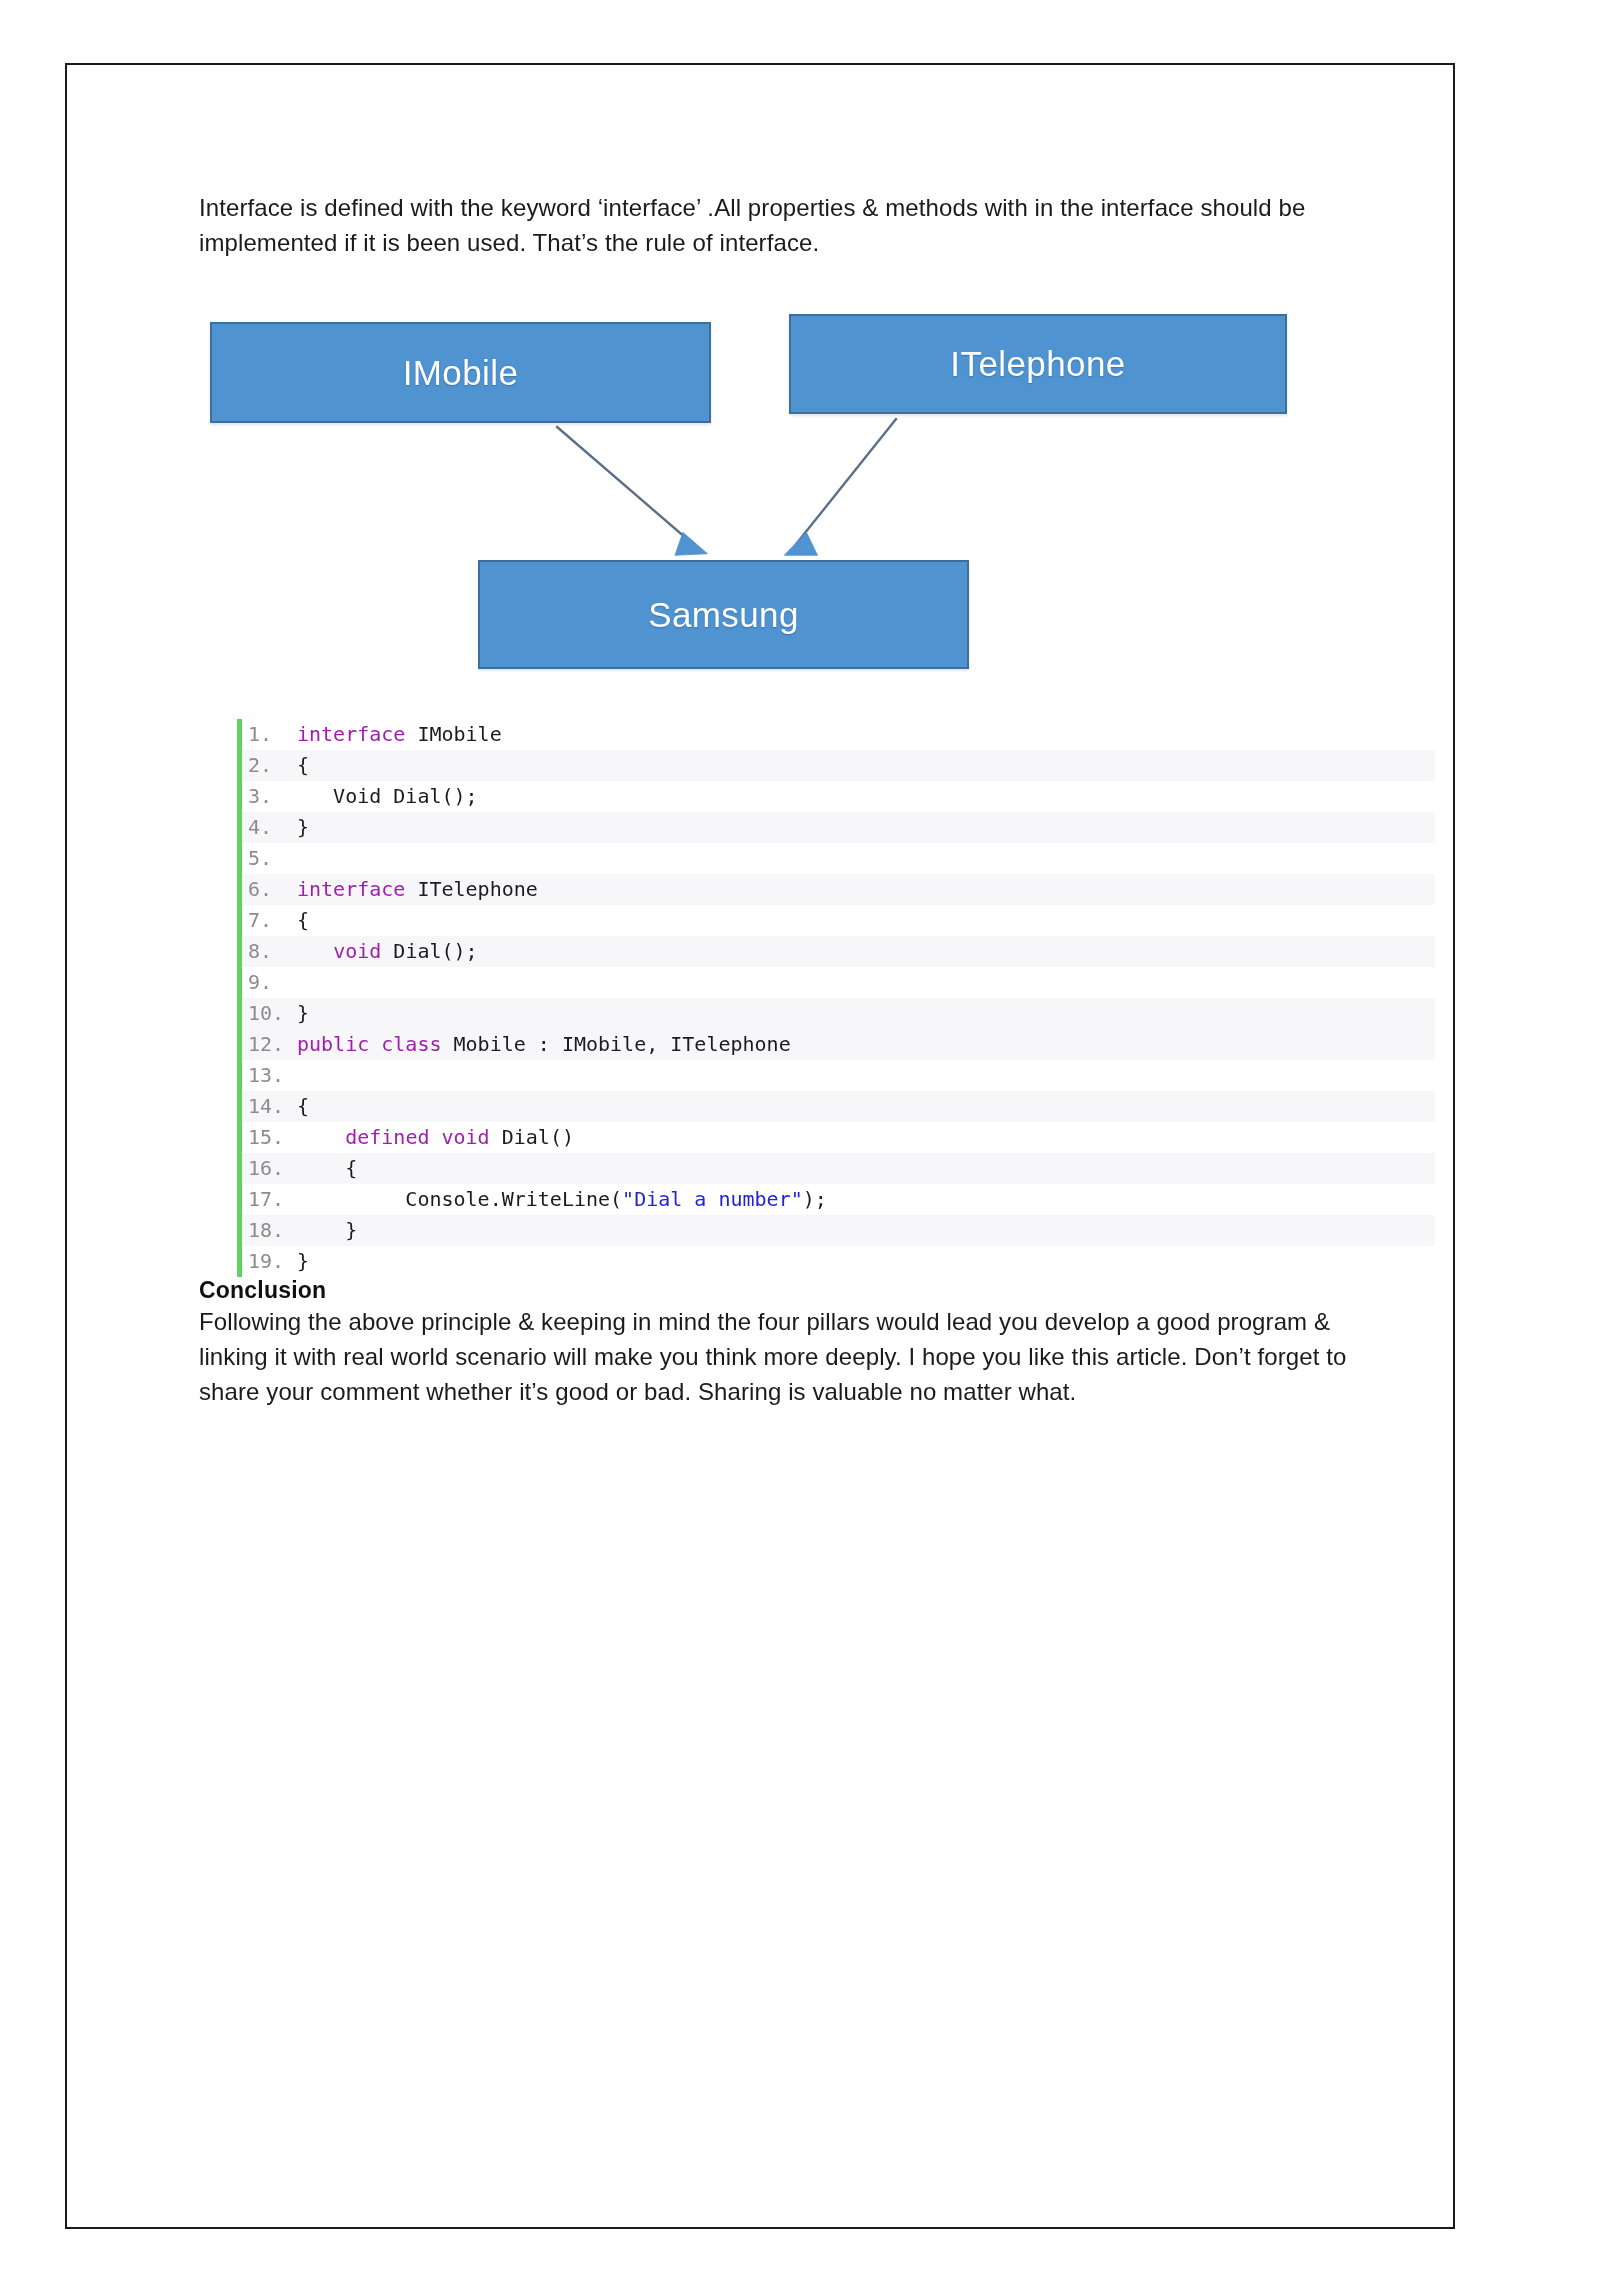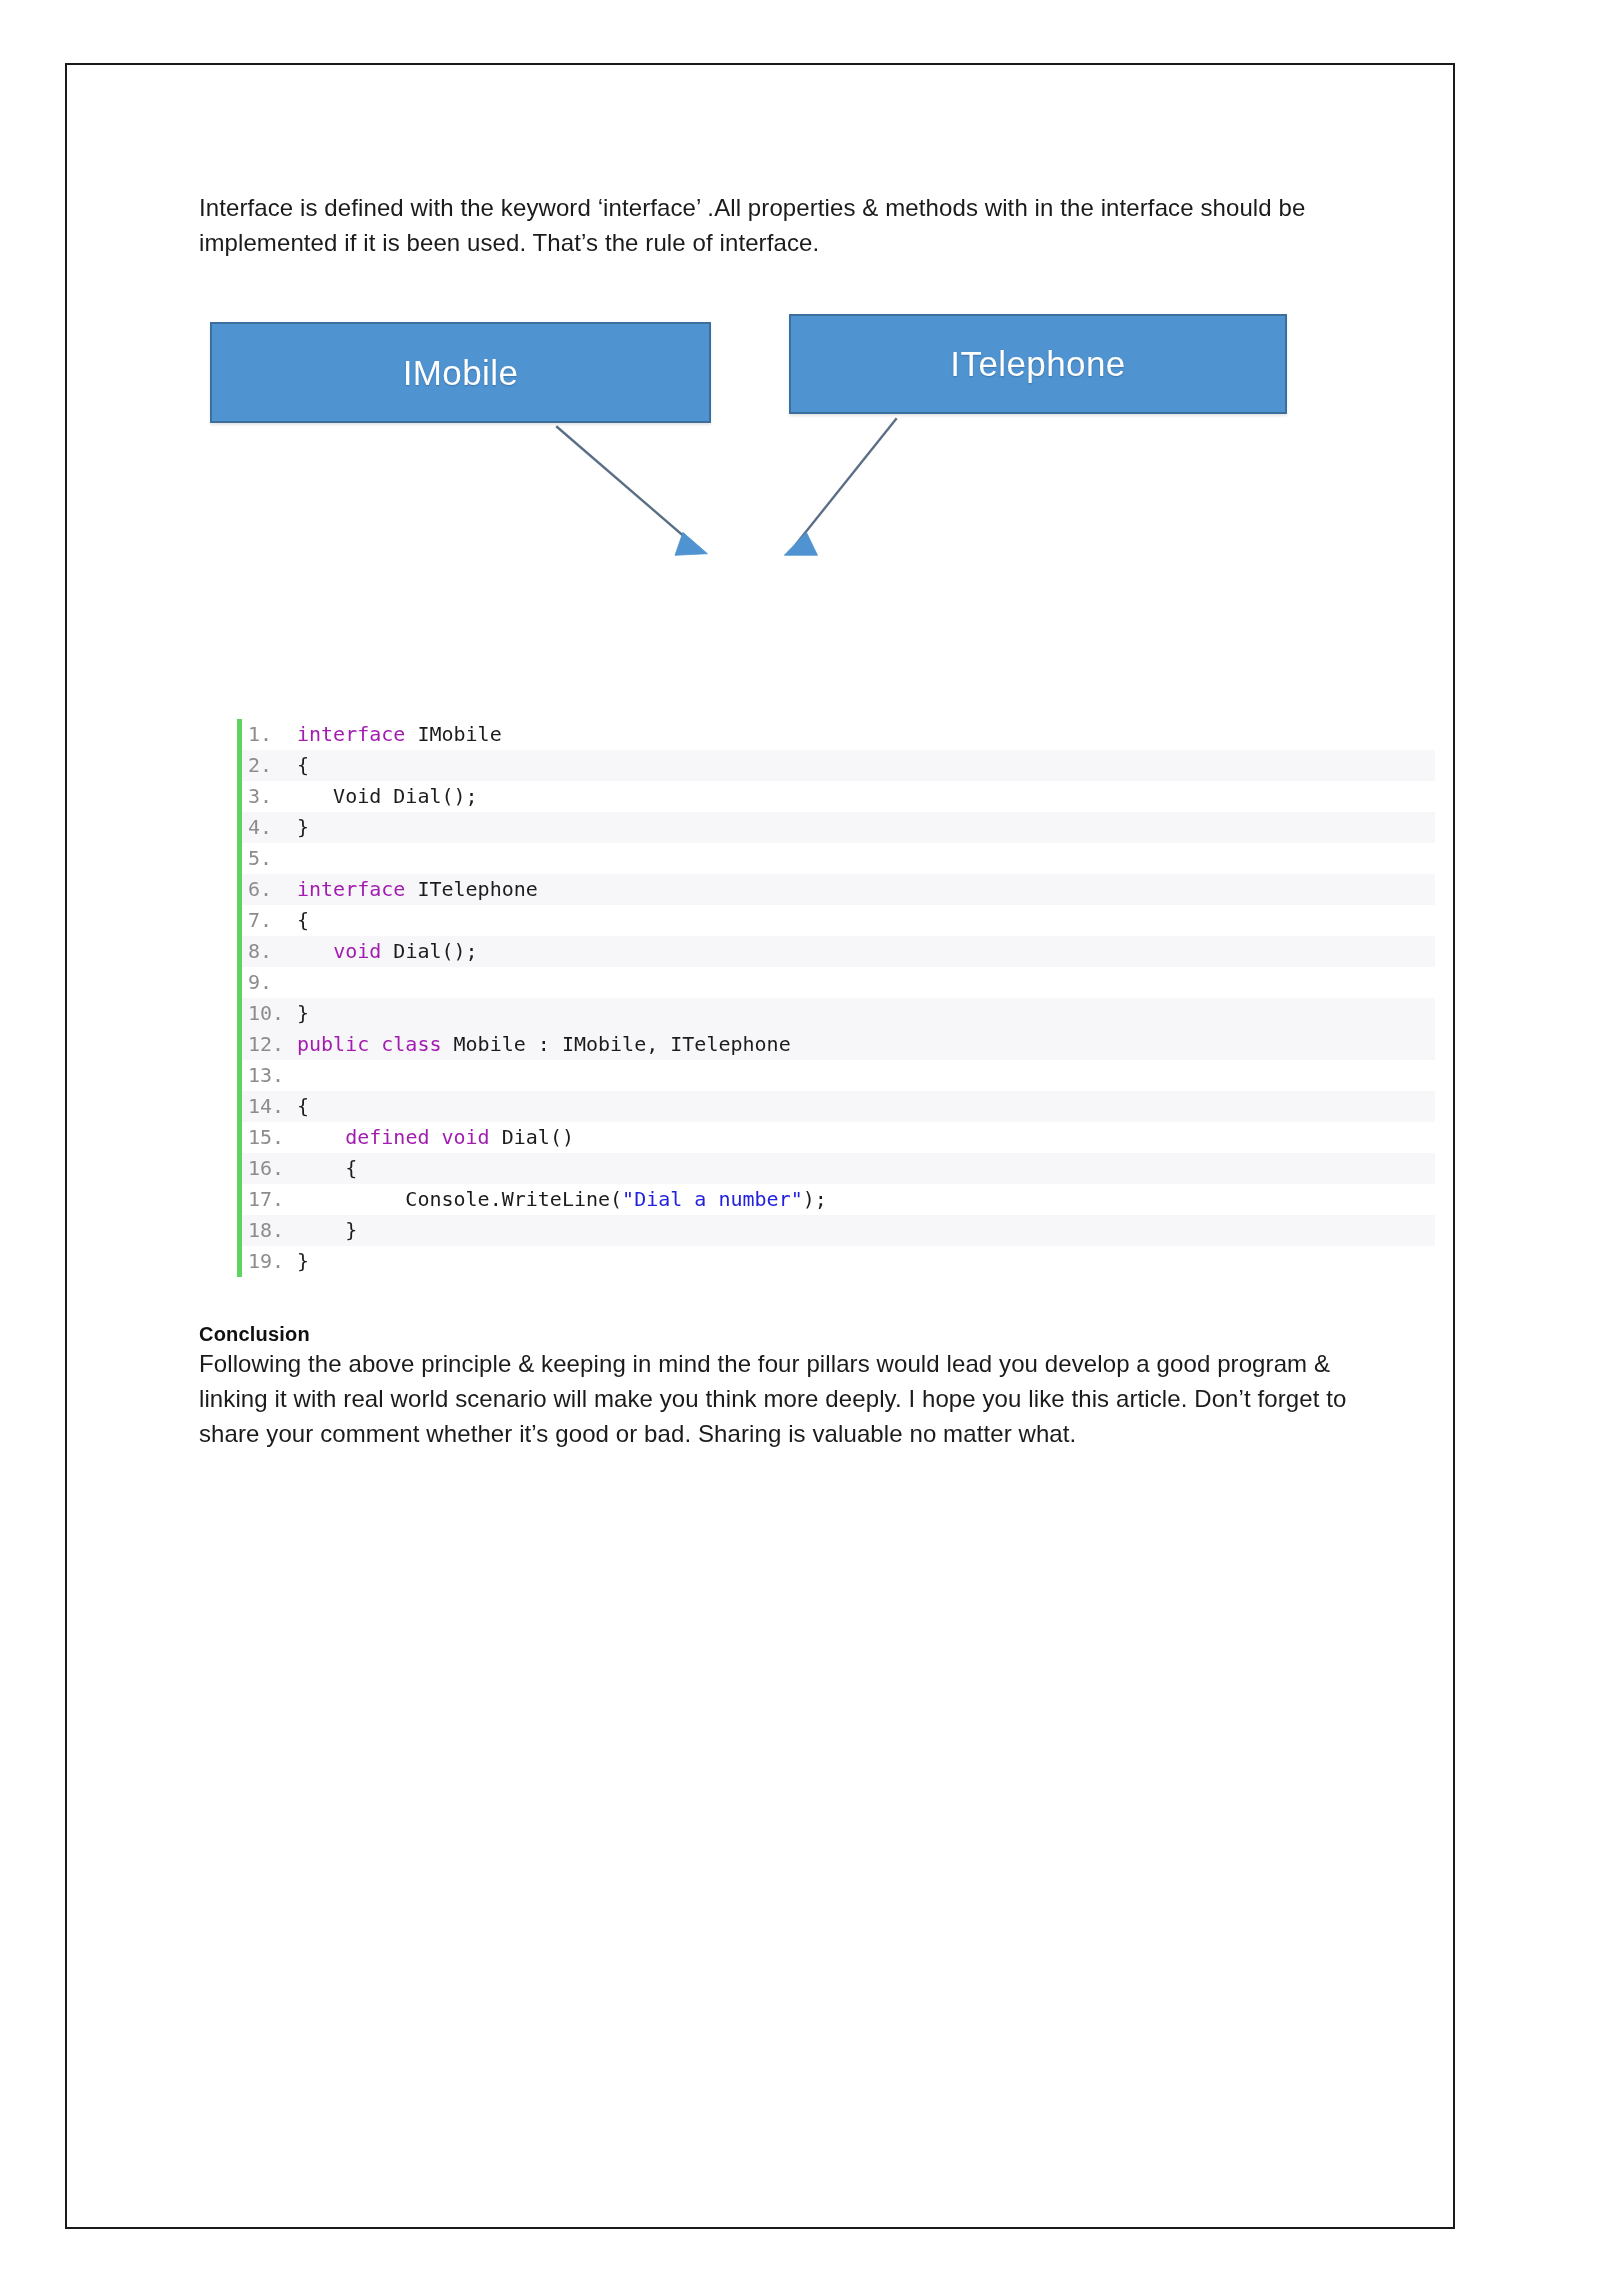--- a/index.html
+++ b/index.html
@@ -167,6 +167,9 @@
         <span class="node-label">ITelephone</span>
       </div>
 
+      <div class="node-box" id="node-samsung">
+        <span class="node-label">Samsung</span>
+      </div>
     </div>
 
     <div id="code-block">

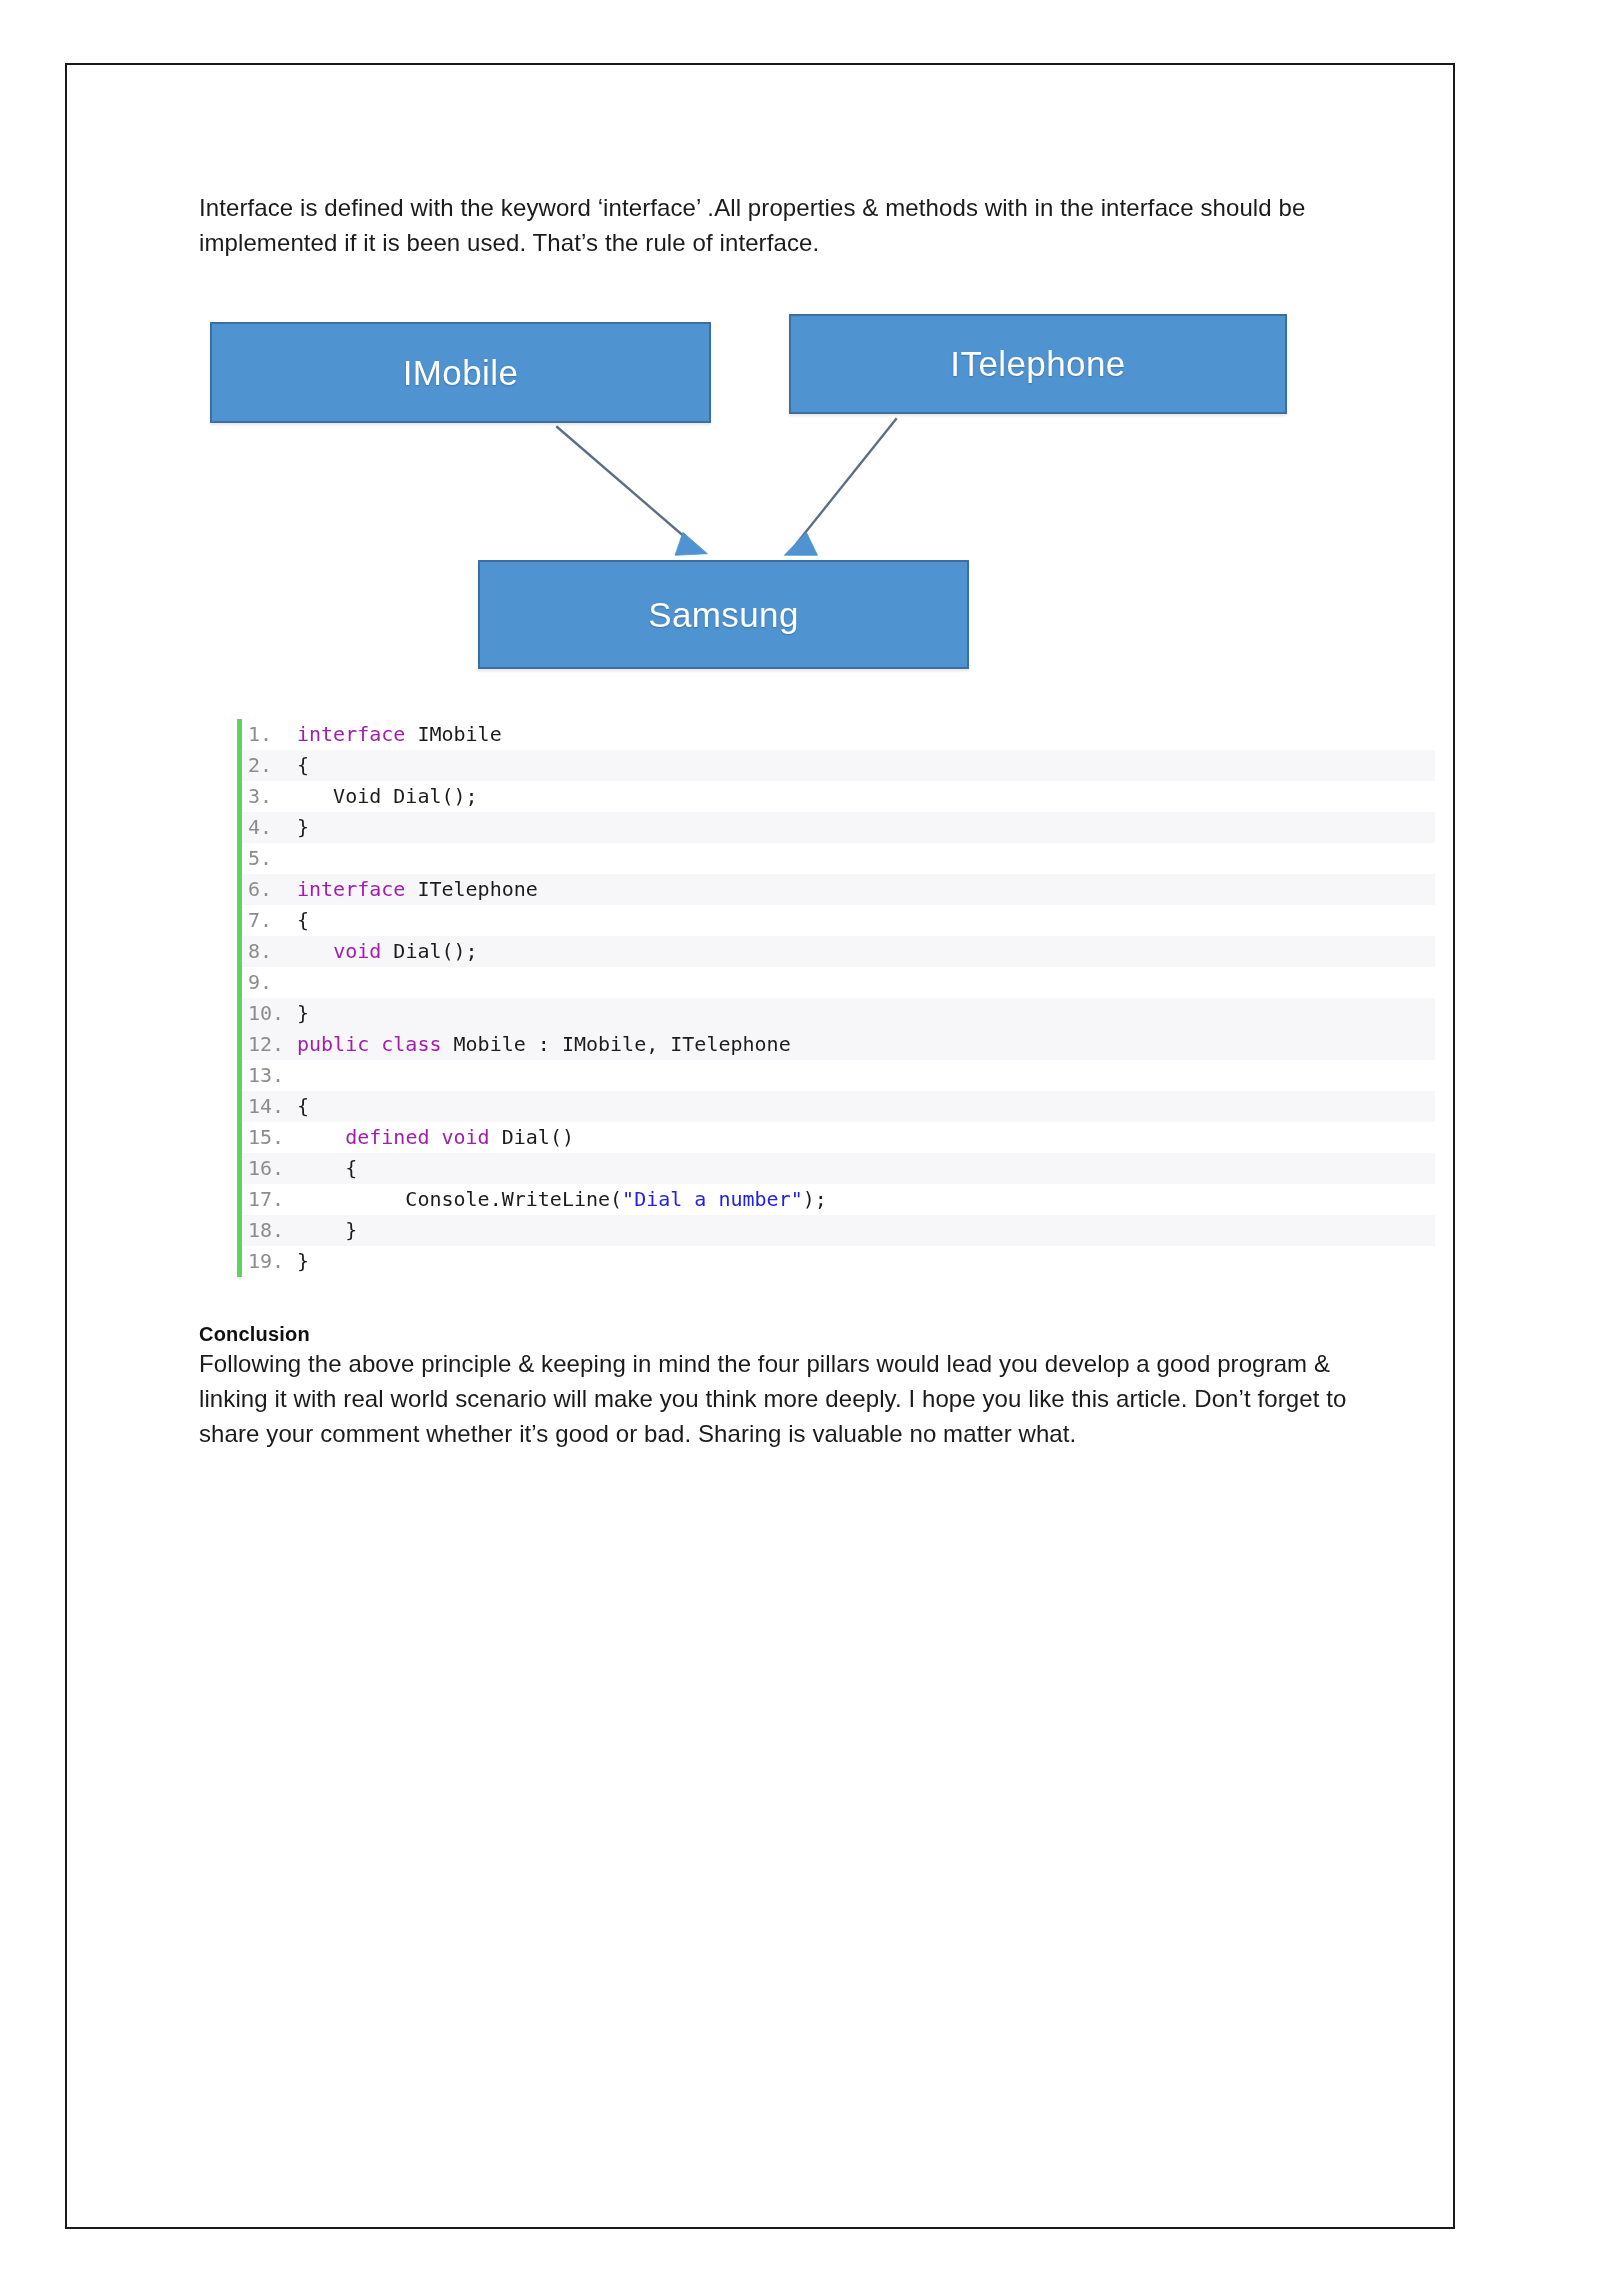--- a/index.html
+++ b/index.html
@@ -129,9 +129,8 @@
 
   
   #conclusion-heading {
-    margin-top: 46px;
-    font-family: "Liberation Sans", sans-serif;
-    font-size: 20px;
+    font-family: "Liberation Sans", sans-serif;
+    font-size: 23px;
     font-weight: bold;
     color: #101010;
     letter-spacing: 0.2px;

